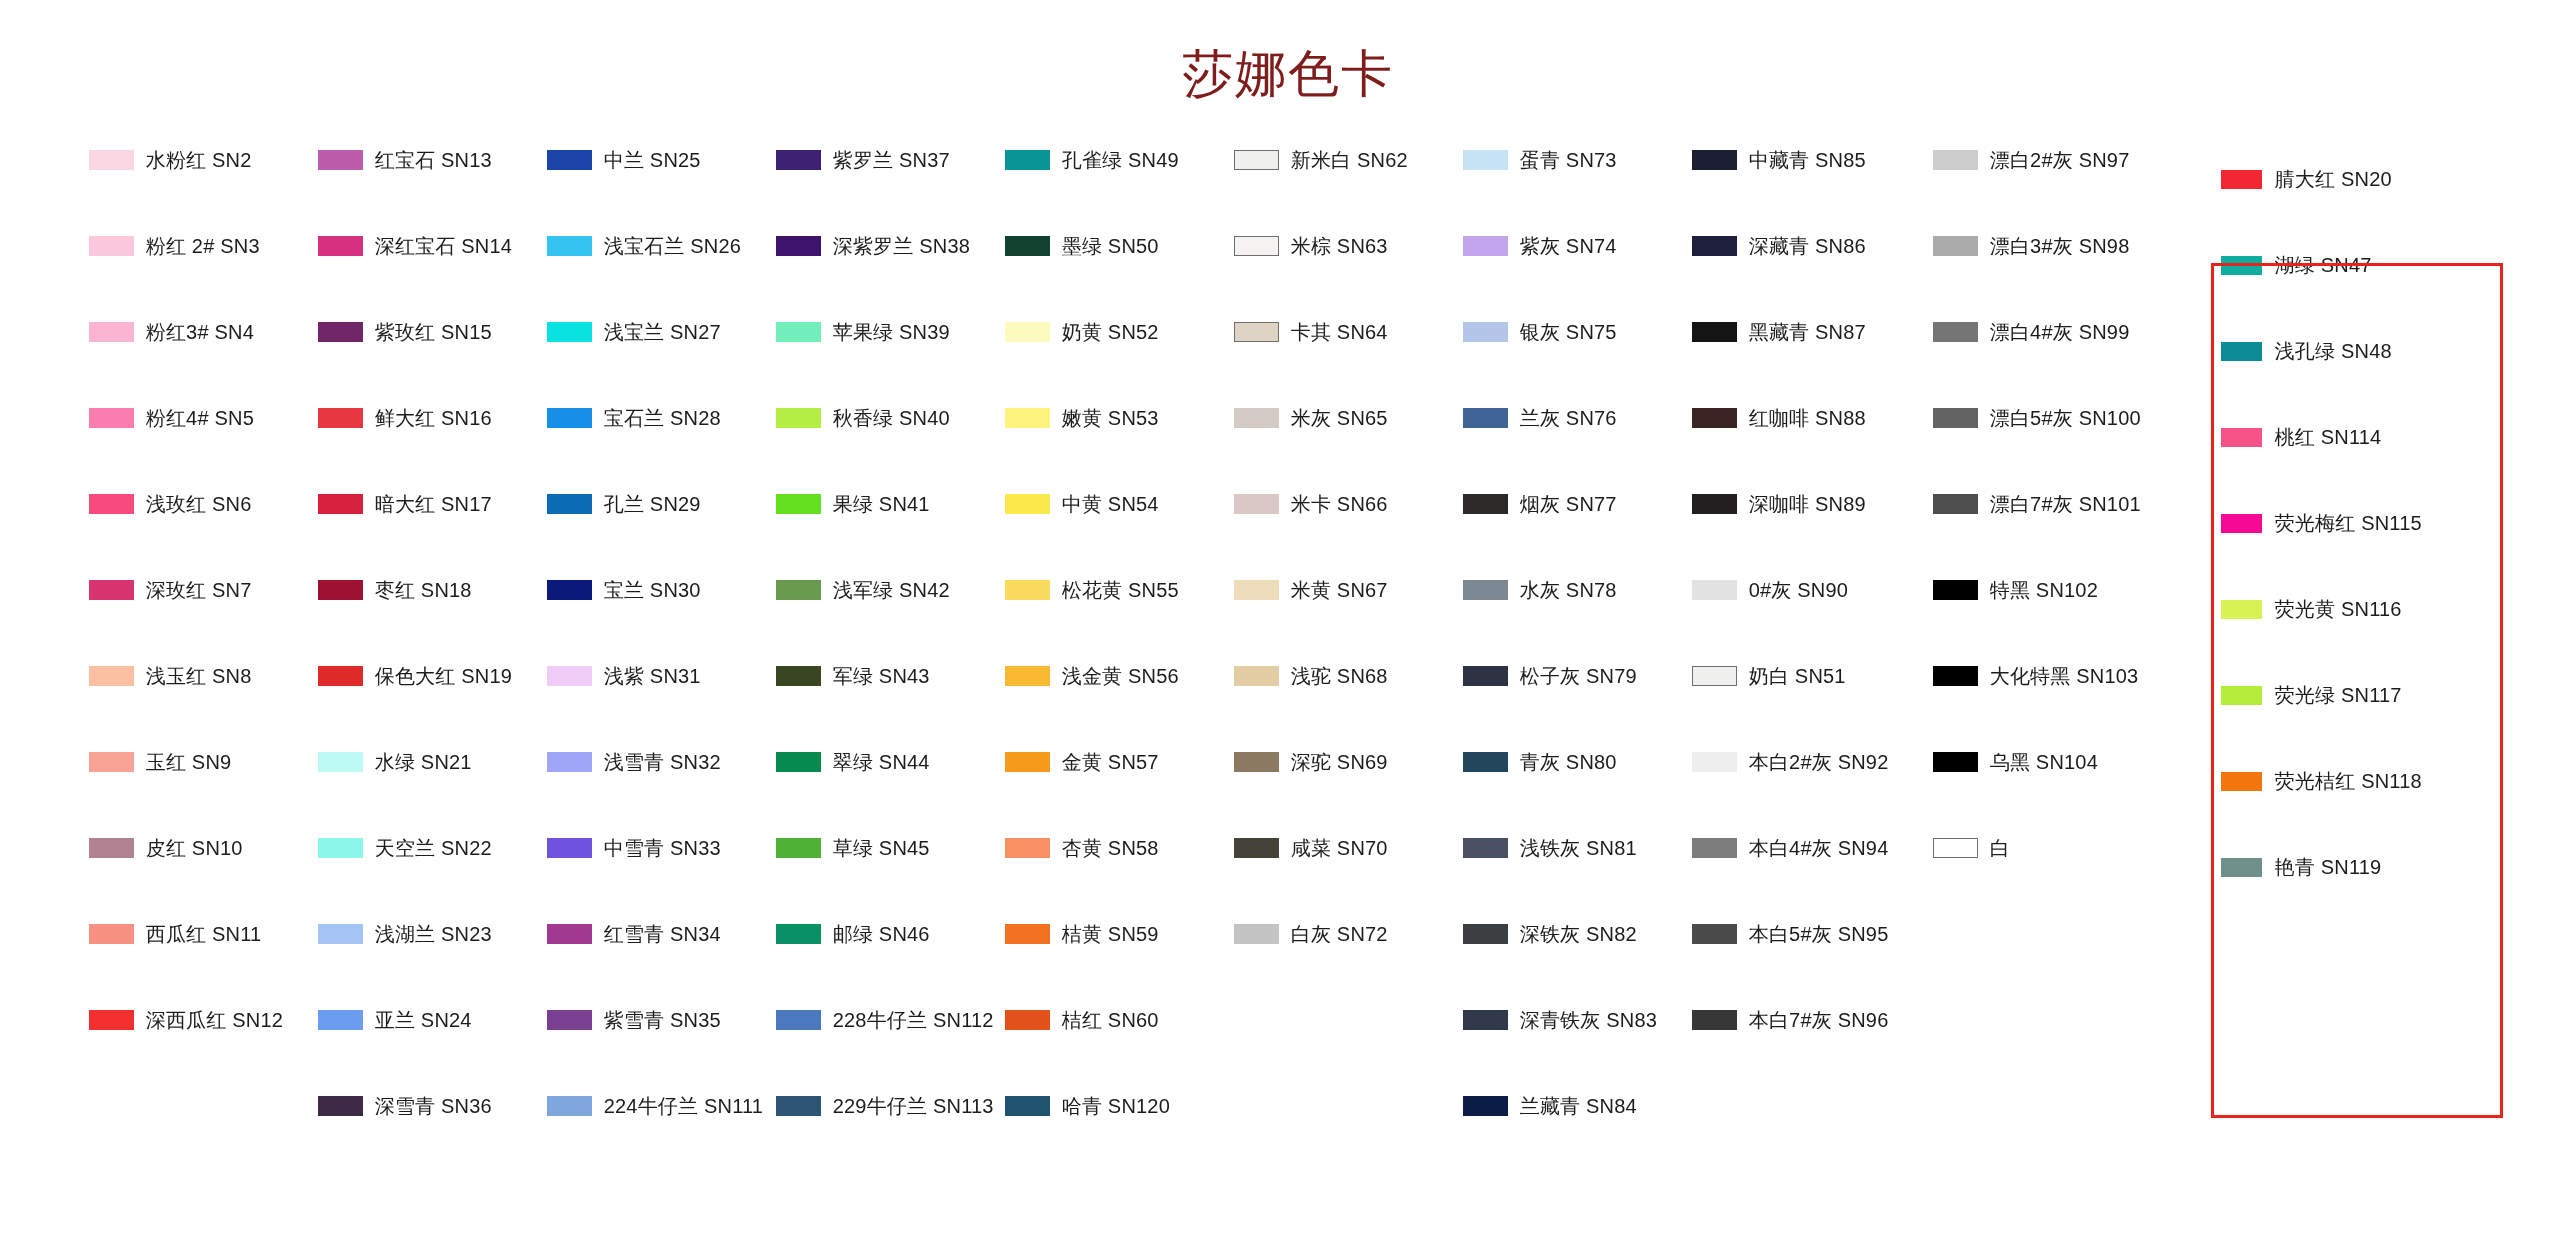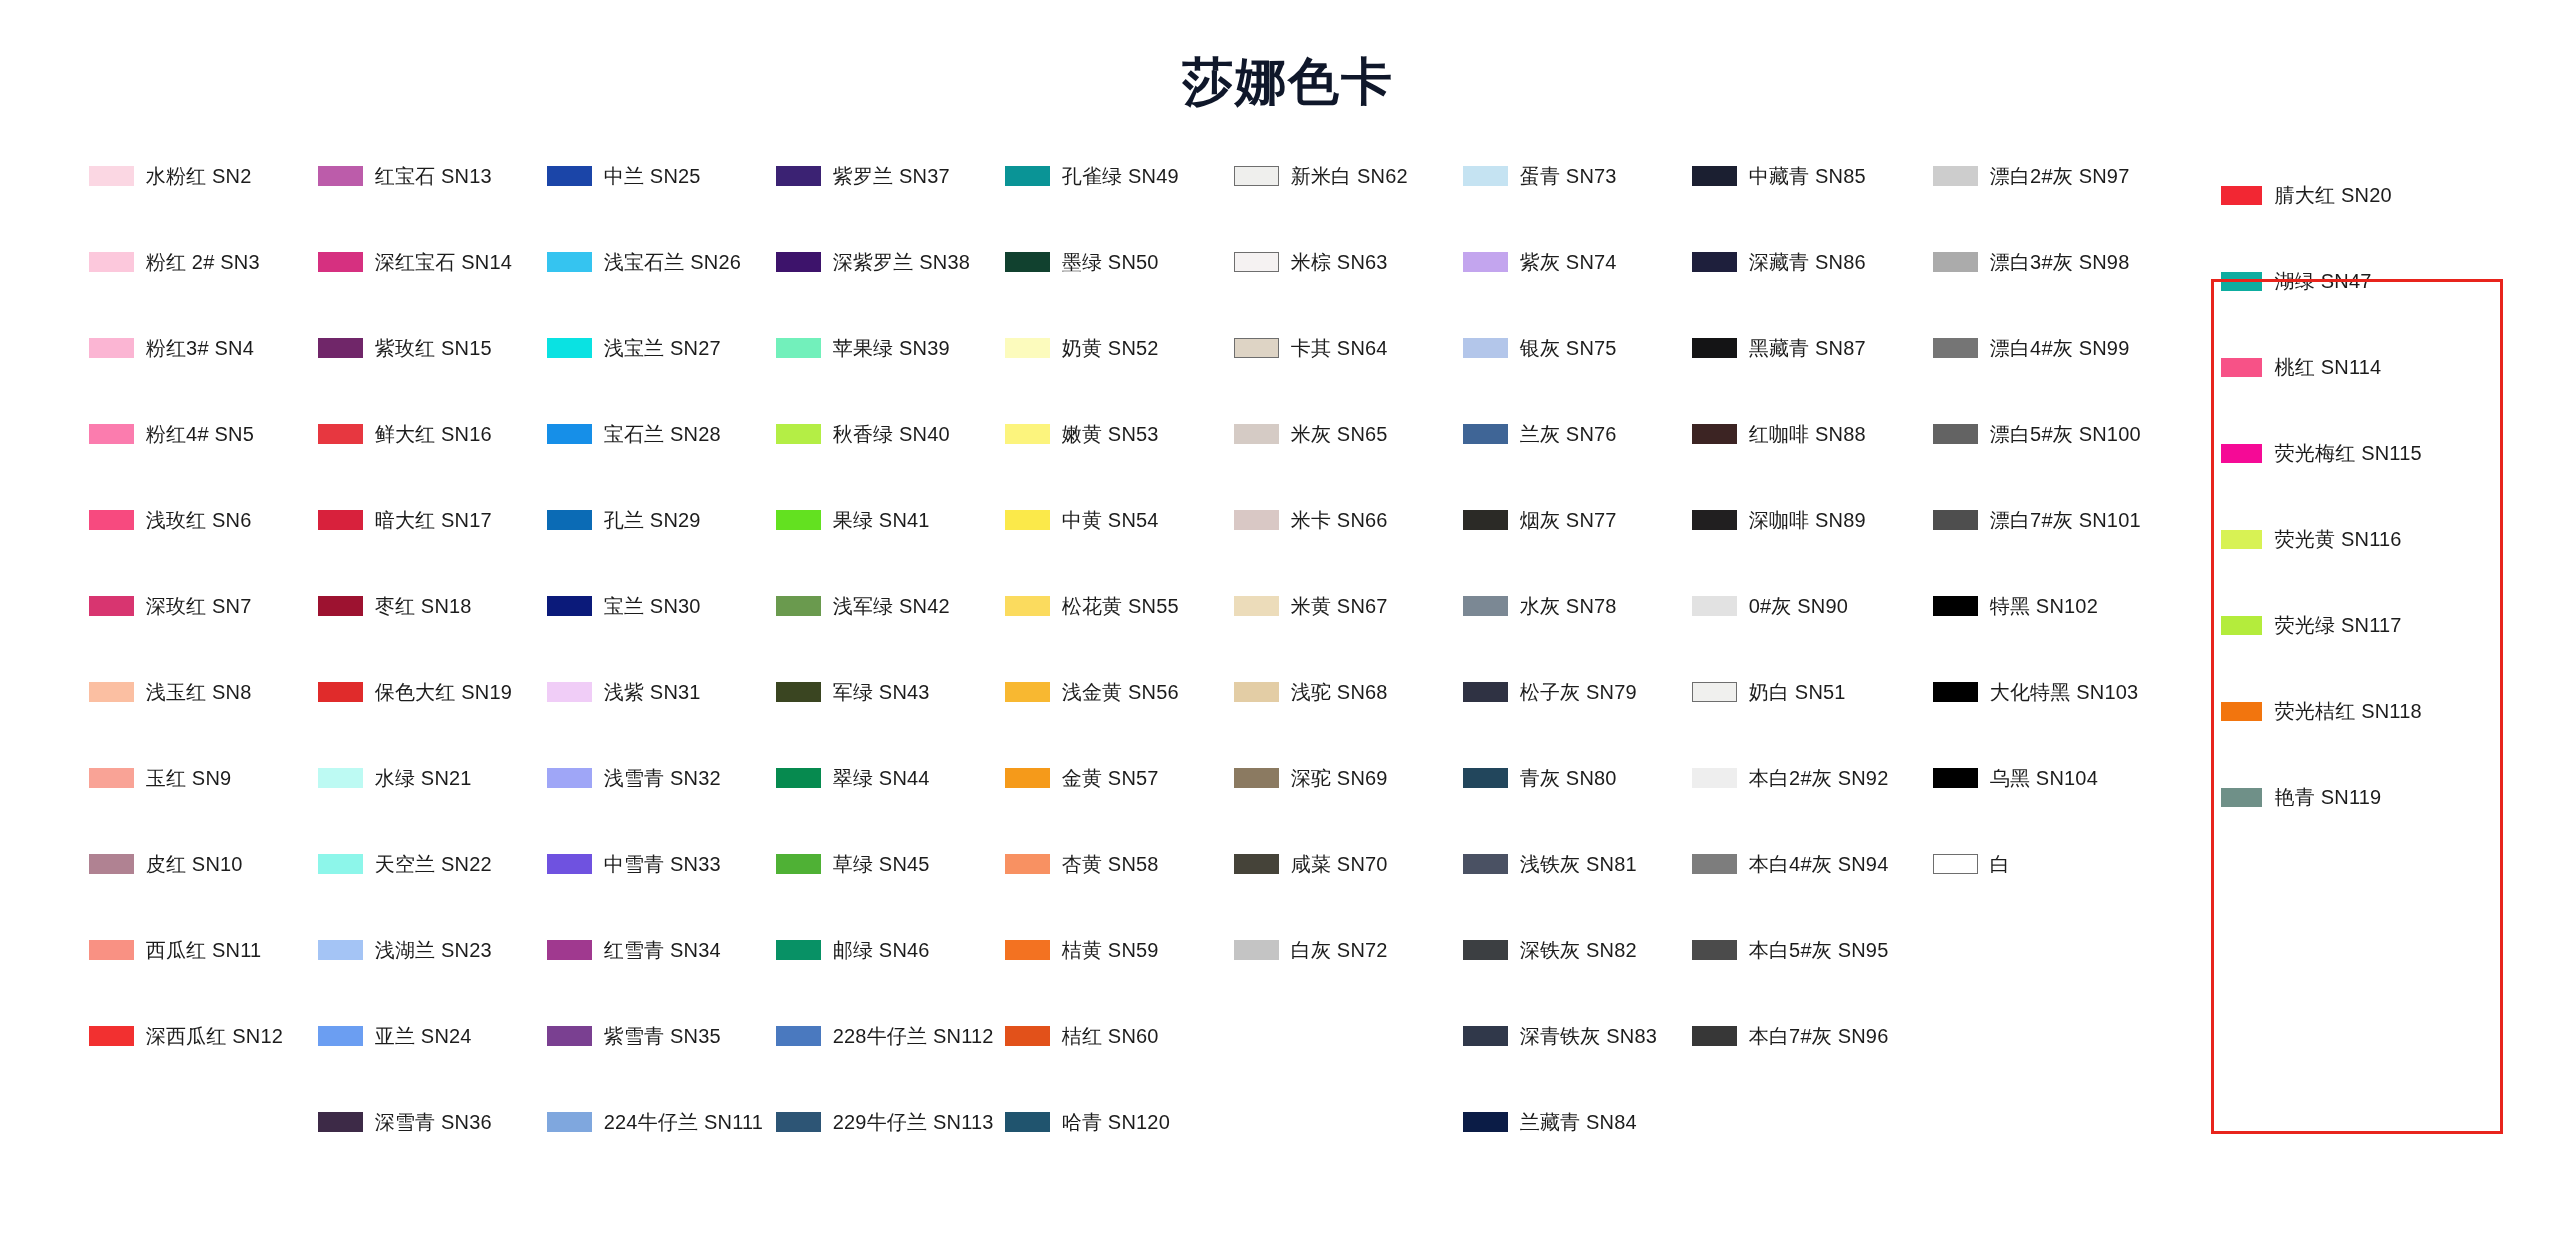--- a/index.html
+++ b/index.html
@@ -17,10 +17,10 @@
   .page-title {
     text-align: center;
     font-size: 51px;
-    font-weight: 700;
-    color: #0f172a;
+    font-weight: 400;
+    color: #7f1d1d;
     letter-spacing: 1.9px;
-    margin: 12px;
+    margin: 4px;
     padding-top: 37px;
     height: 109px;
     line-height: 66px;

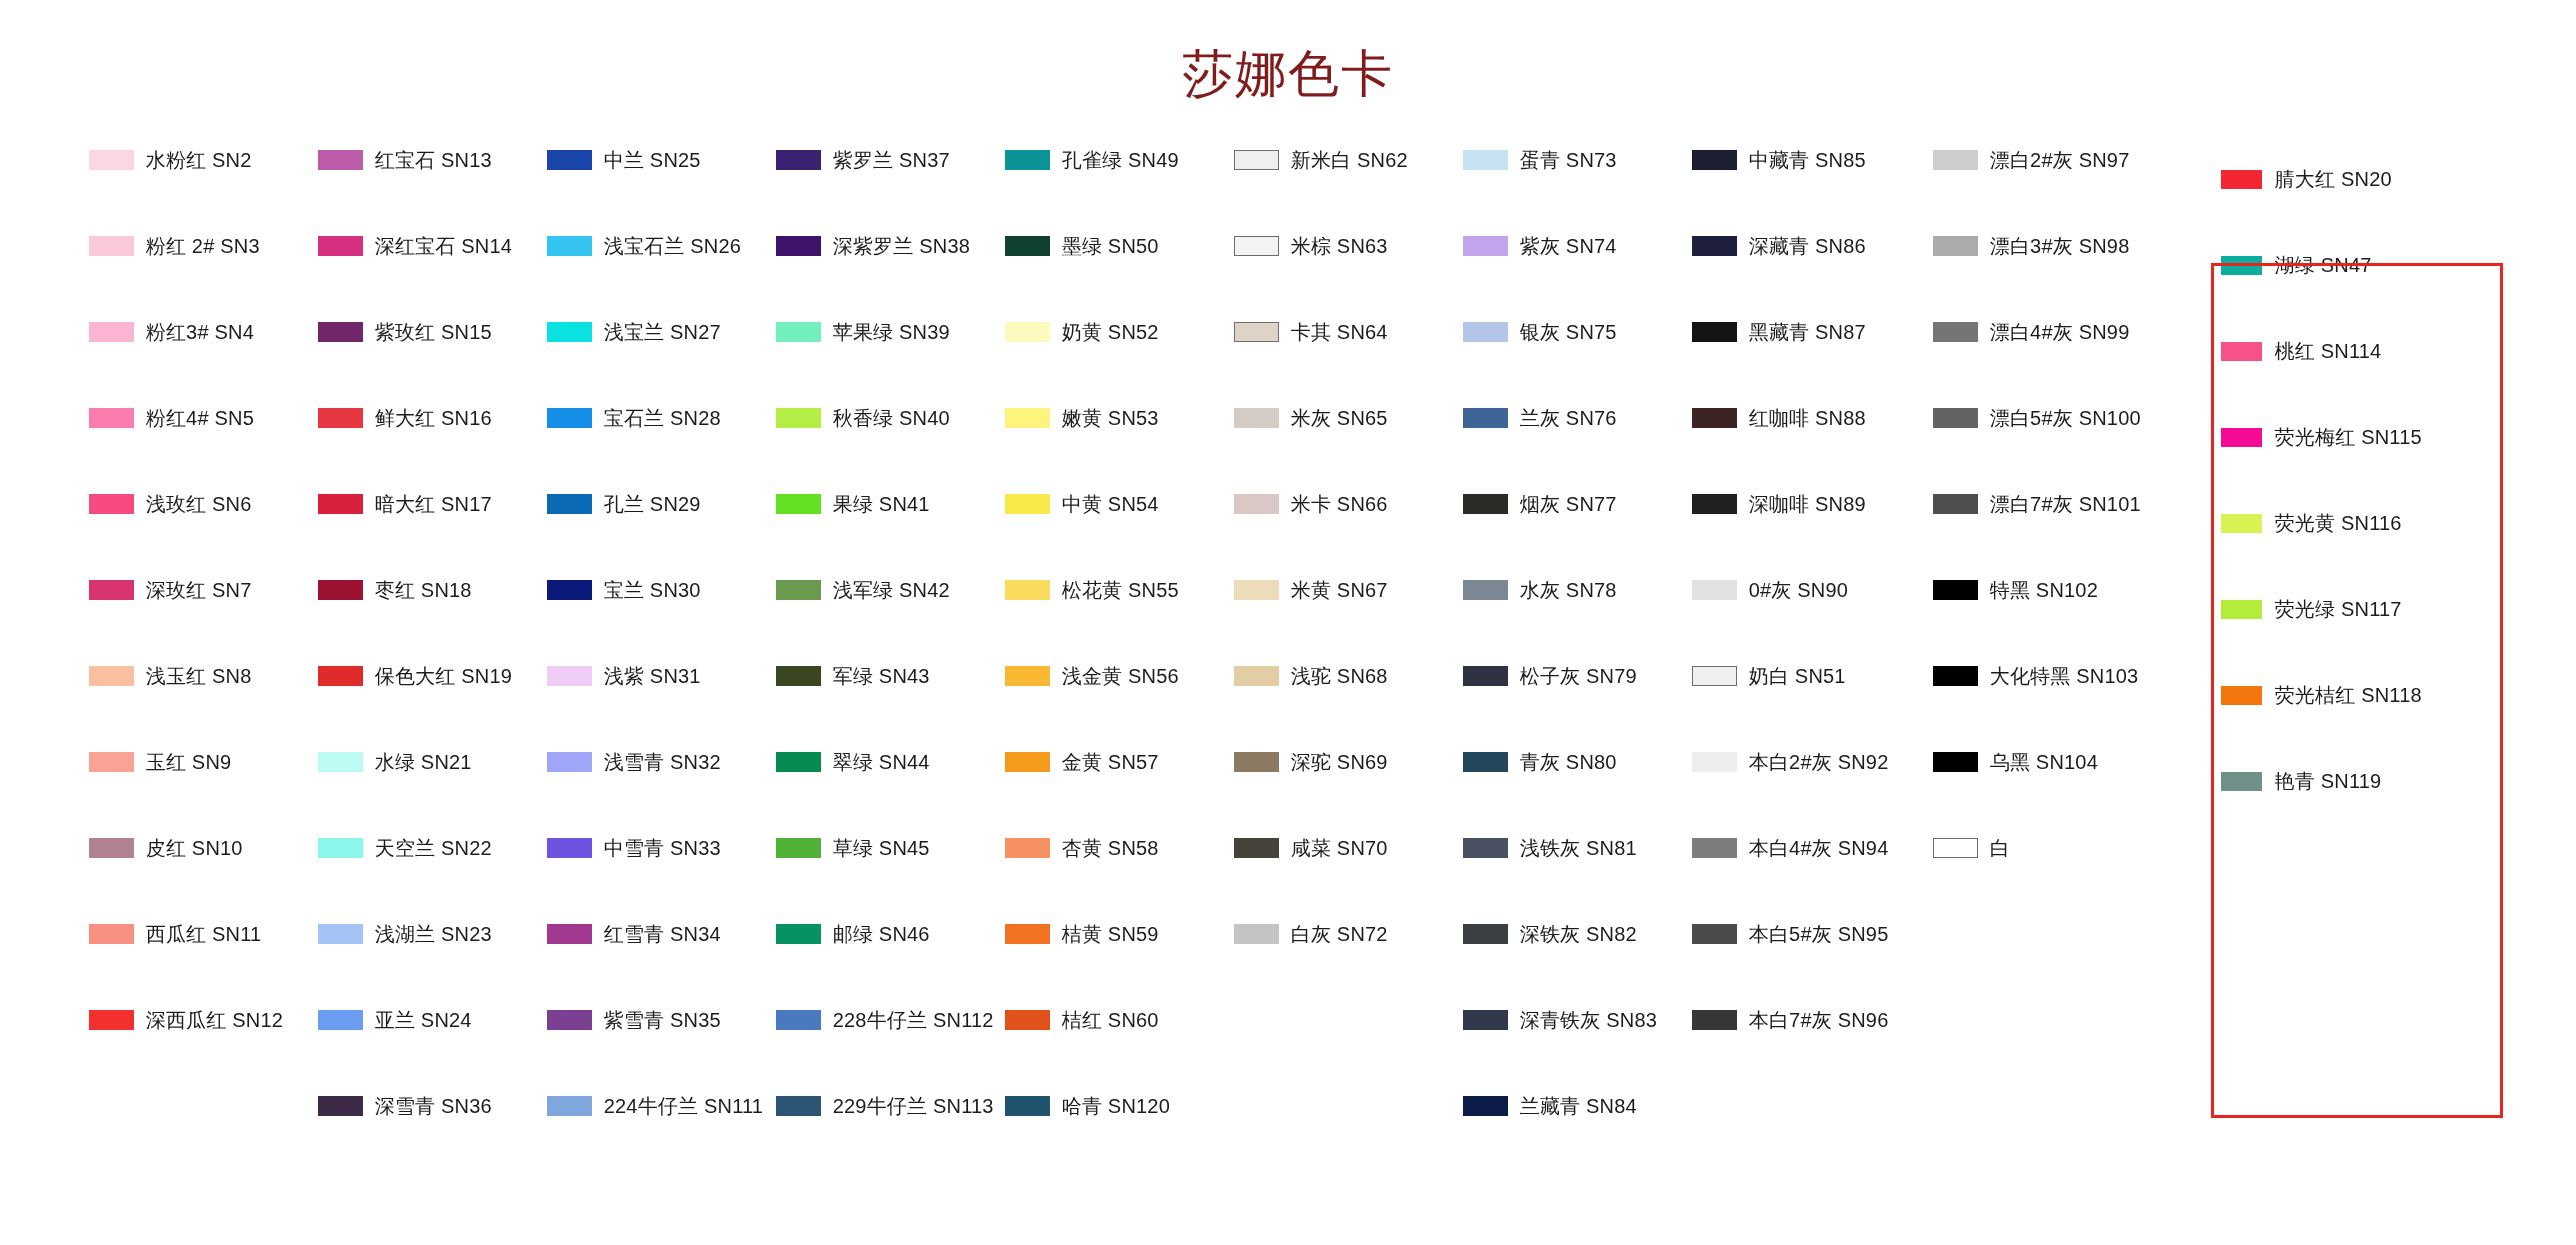--- a/index.html
+++ b/index.html
@@ -532,6 +532,10 @@
           <span class="swatch-label">湖绿 SN47</span>
         </div>
         <div class="swatch-row">
+          <div class="swatch" style="background: rgb(11, 140, 150);"></div>
+          <span class="swatch-label">浅孔绿 SN48</span>
+        </div>
+        <div class="swatch-row">
           <div class="swatch" style="background: rgb(247, 82, 135);"></div>
           <span class="swatch-label">桃红 SN114</span>
         </div>

